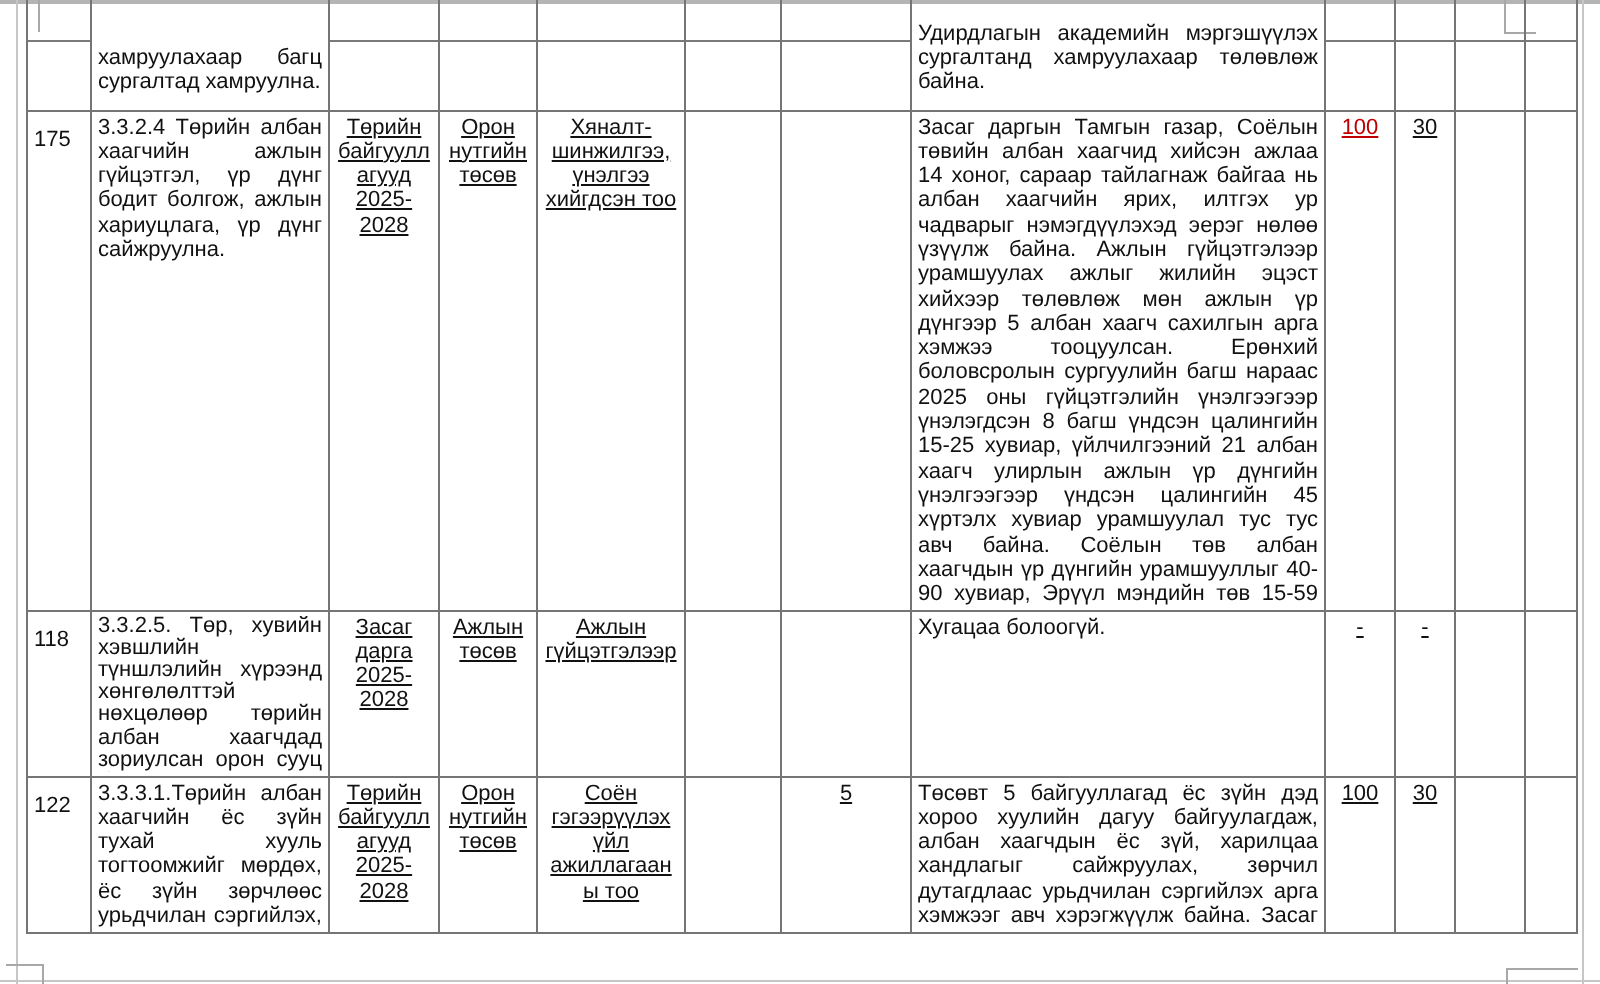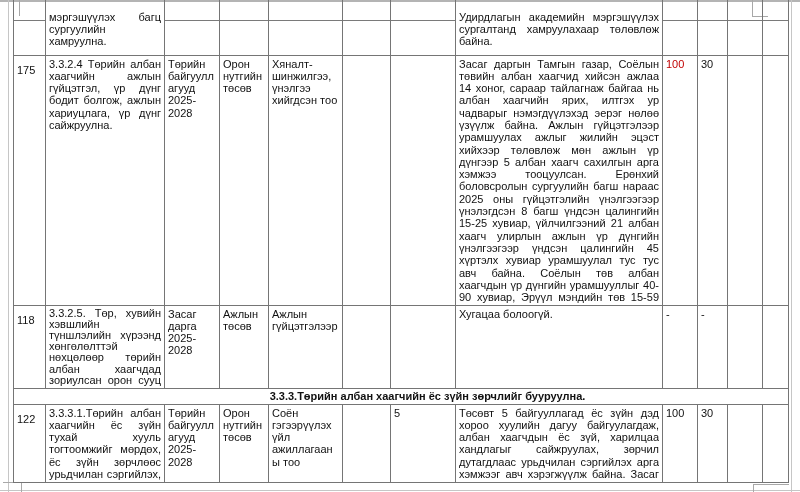--- a/index.html
+++ b/index.html
@@ -85,7 +85,7 @@
     <tbody>
         <tr class="rA">
       <td class="c-num"></td>
-      <td class="c-just">мэргэшүүлэх багц сургуулийн хамруулна.</td>
+      <td class="c-just">хамруулахаар багц сургалтад хамруулна.</td>
       <td class="c-center"></td>
       <td class="c-center"></td>
       <td class="c-center"></td>

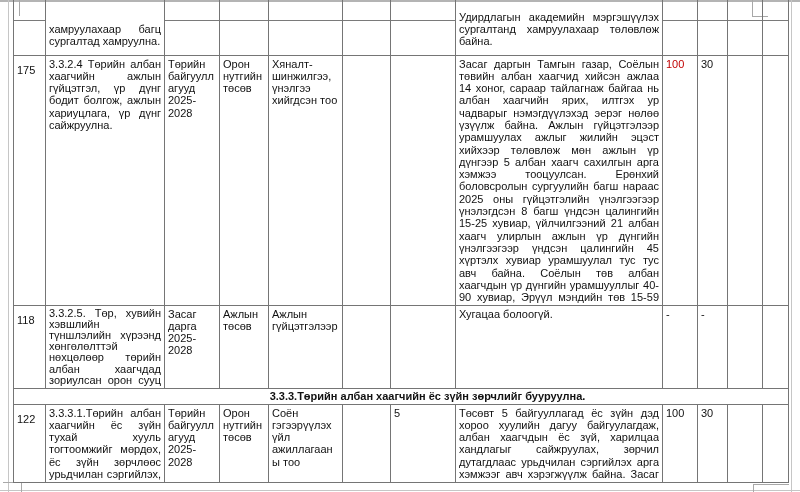--- a/index.html
+++ b/index.html
@@ -33,7 +33,7 @@
   tr.rsec{height:16px;}
   tr.r177{height:78px;}
   .c-num{text-align:left;padding-top:8px !important;}
-  .c-center{text-align:left;}
+  .c-center{text-align:center;text-decoration:underline;}
   .c-just{text-align:justify;}
   .red{color:#c00000;}
   .section-td{

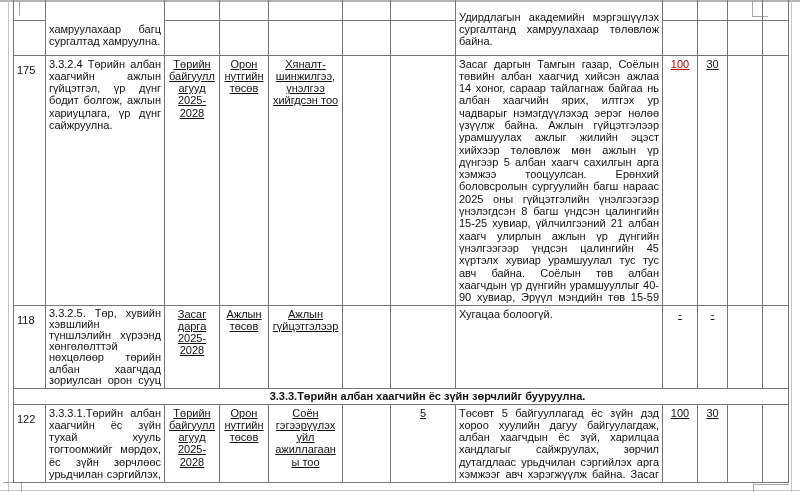--- a/index.html
+++ b/index.html
@@ -132,9 +132,6 @@
       <td class="c-center"></td>
     </tr>
 
-    <tr class="rsec">
-      <td class="section-td" colspan="12">3.3.3.Төрийн албан хаагчийн ёс зүйн зөрчлийг бууруулна.</td>
-    </tr>
 
     <tr class="r177">
       <td class="c-num">122</td>

